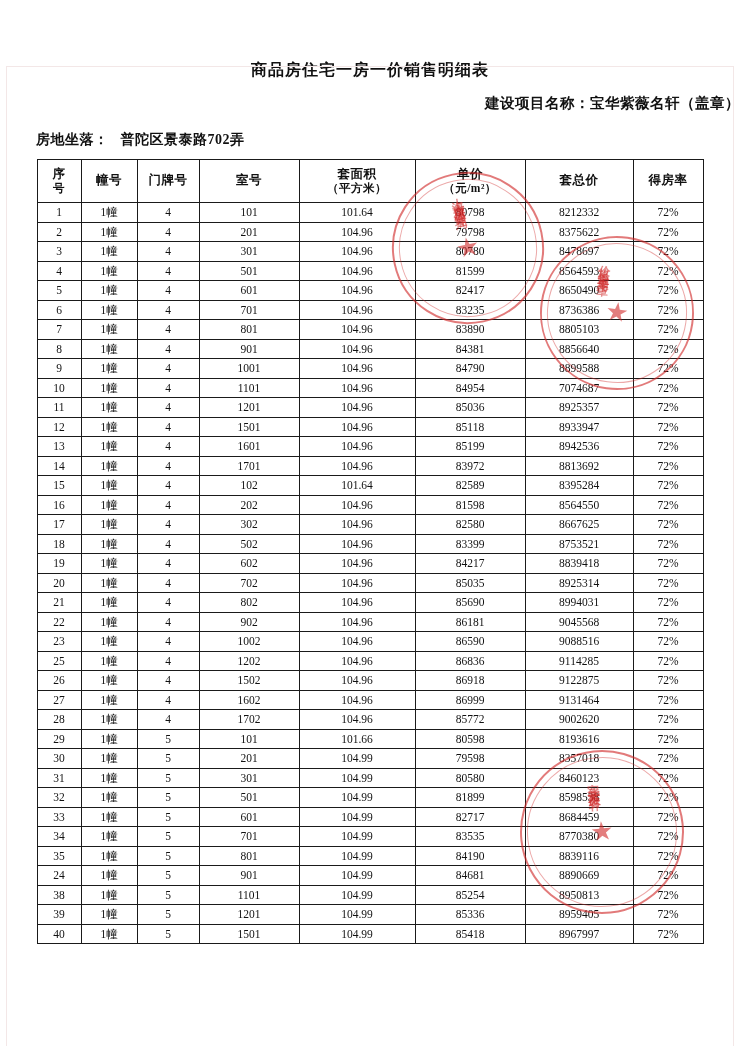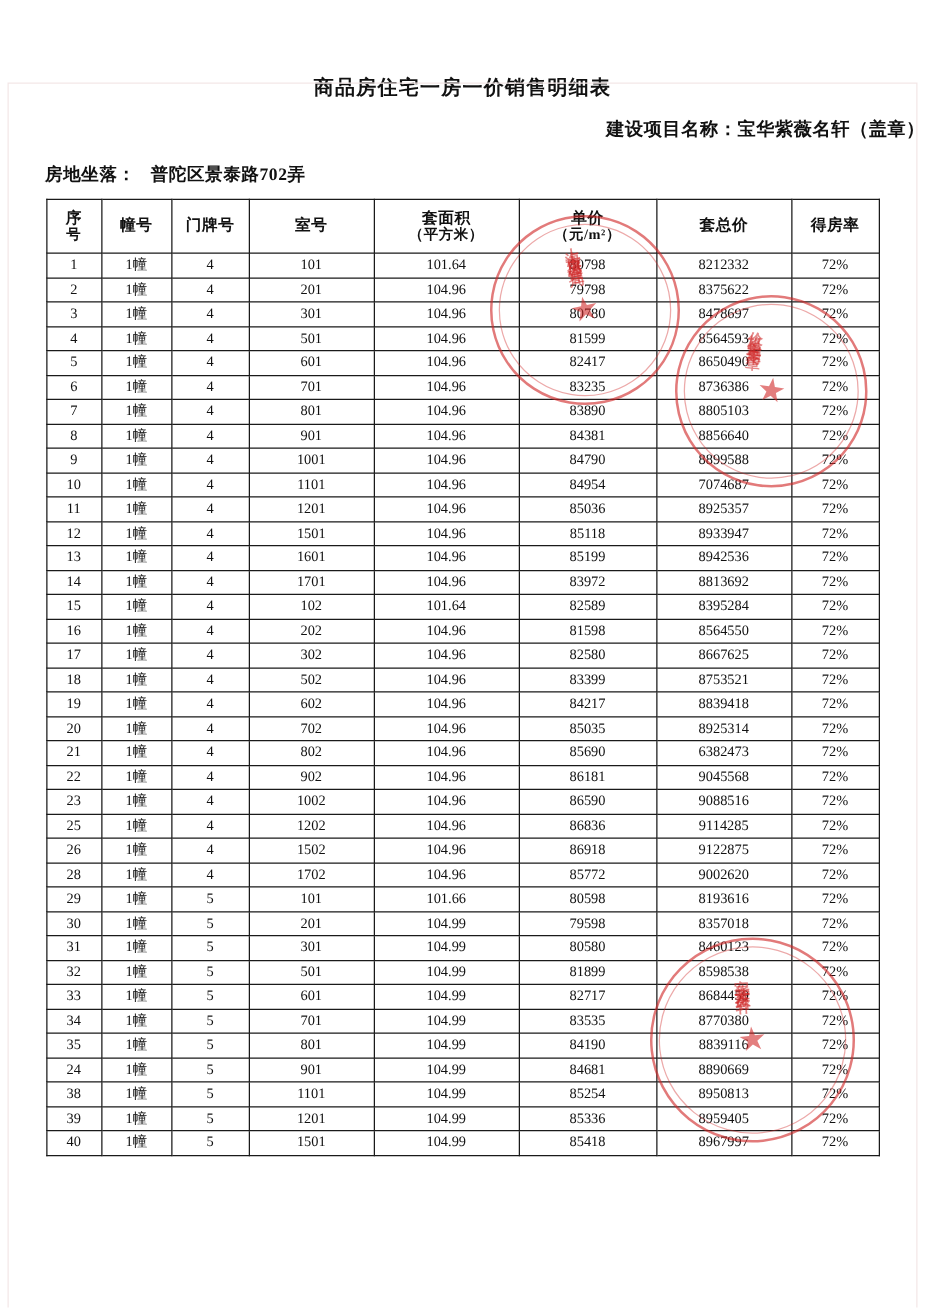--- a/index.html
+++ b/index.html
@@ -414,7 +414,7 @@
           <td>802</td>
           <td>104.96</td>
           <td>85690</td>
-          <td>6382473</td>
+          <td>8994031</td>
           <td>72%</td>
         </tr>
         <tr>

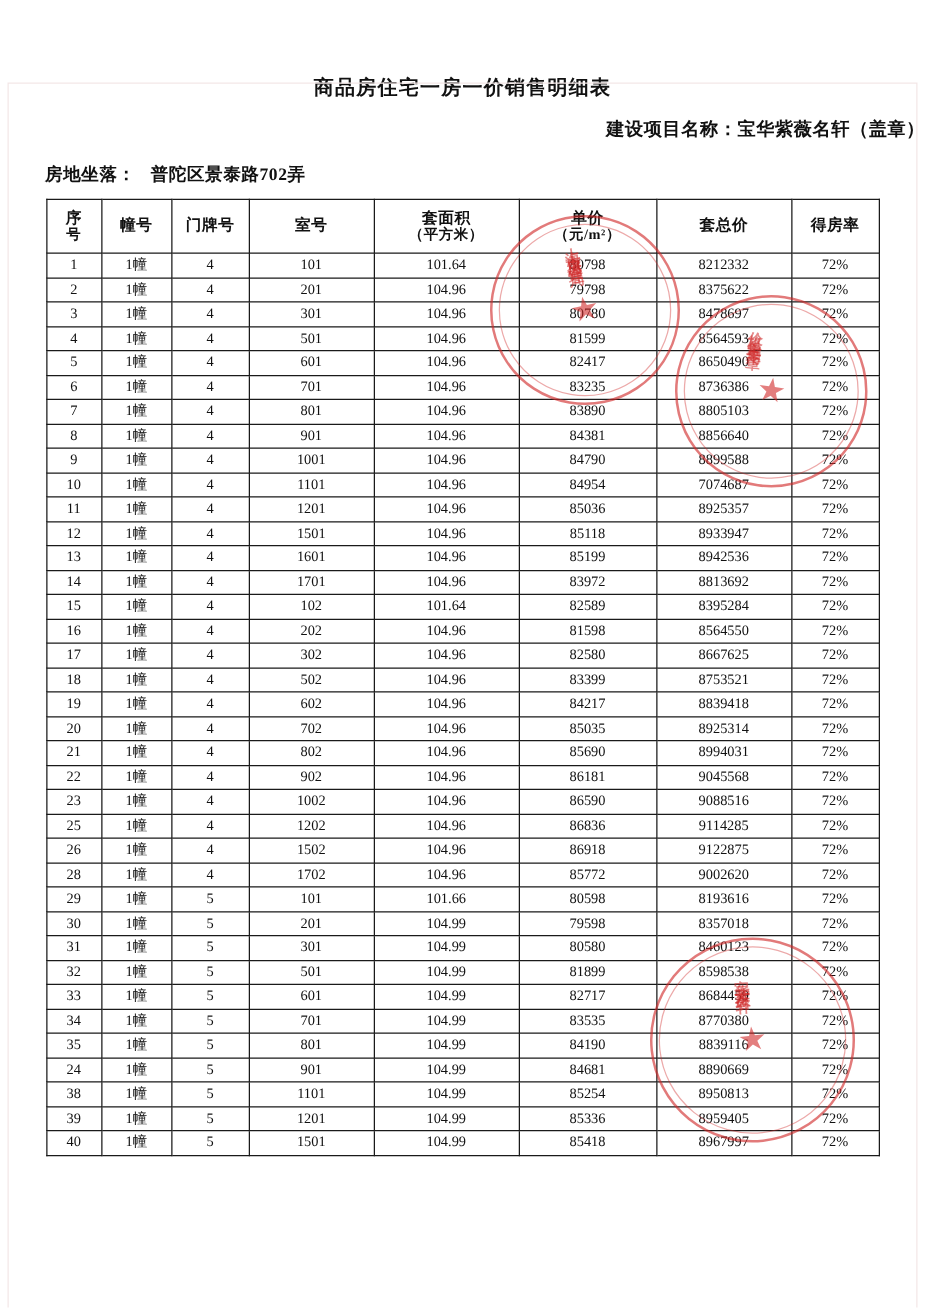--- a/index.html
+++ b/index.html
@@ -458,6 +458,16 @@
           <td>72%</td>
         </tr>
         <tr>
+          <td>27</td>
+          <td>1幢</td>
+          <td>4</td>
+          <td>1602</td>
+          <td>104.96</td>
+          <td>86999</td>
+          <td>9131464</td>
+          <td>72%</td>
+        </tr>
+        <tr>
           <td>28</td>
           <td>1幢</td>
           <td>4</td>

